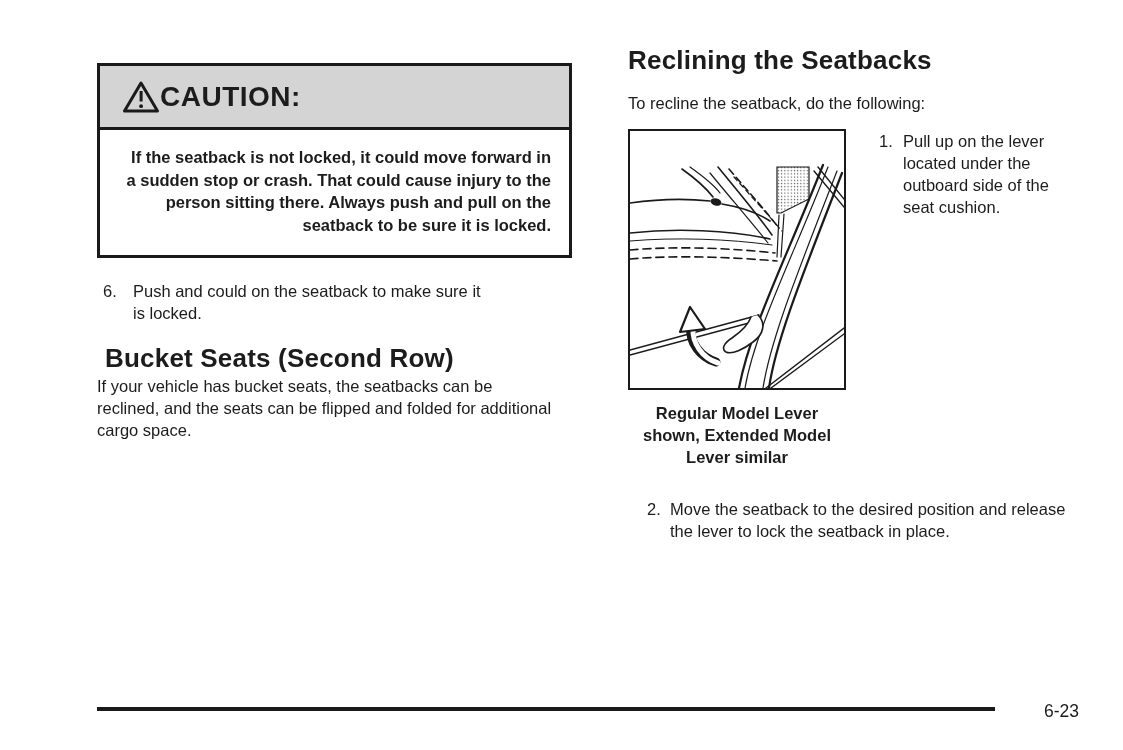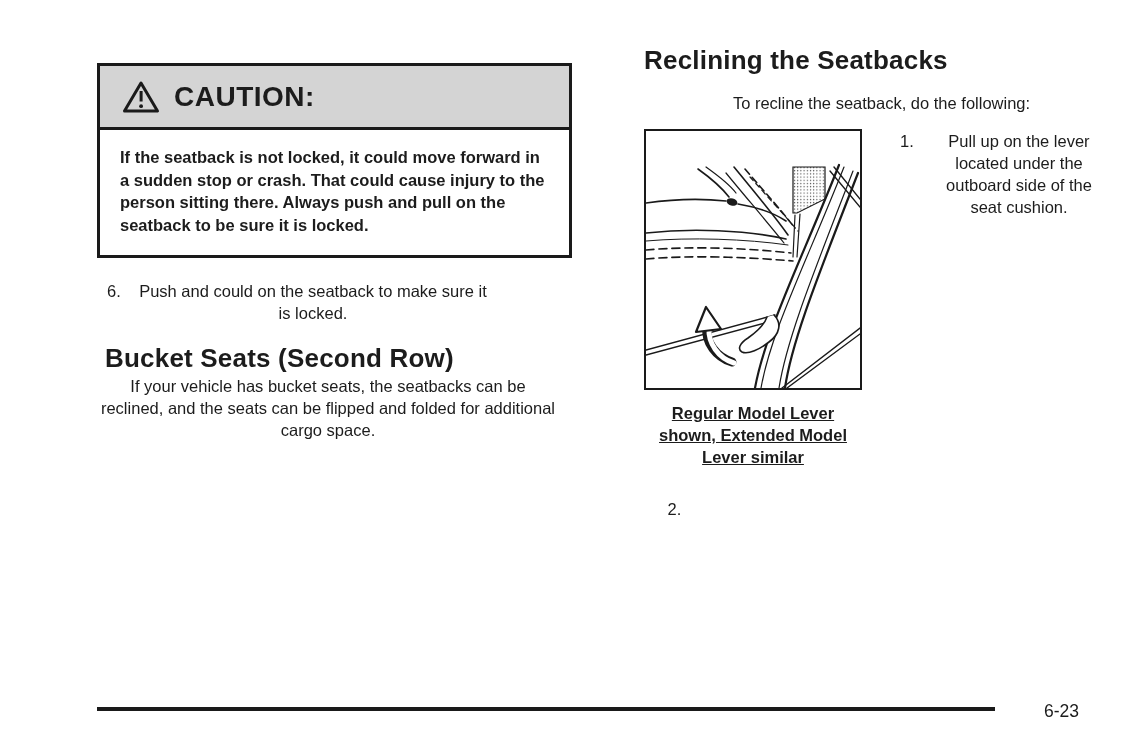--- a/index.html
+++ b/index.html
@@ -53,7 +53,7 @@
   .col-left .body-par { margin: 2px 0 0 0; width: 462px; }
 
   
-  .col-right { position: absolute; left: 644px; top: 46px; width: 475px; }
+  .col-right { position: absolute; left: 628px; top: 46px; width: 475px; }
   .col-right h2 { margin: 0; }
   .intro { margin: 17px 0 0 0; }
 

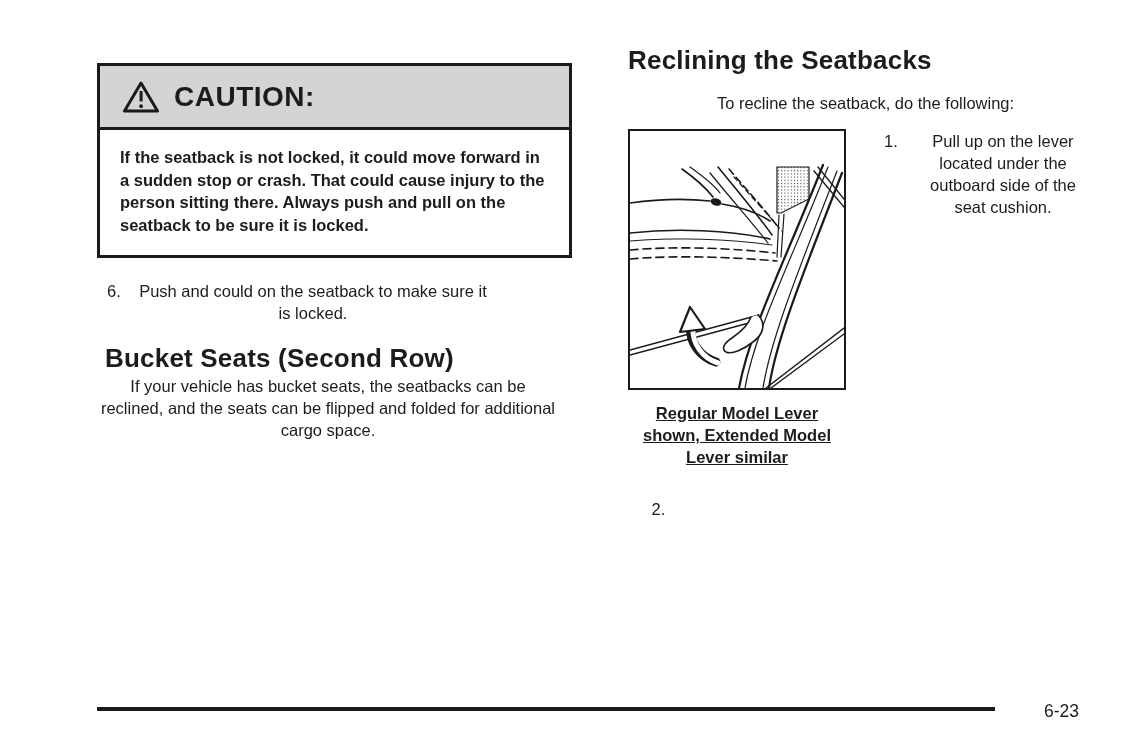--- a/index.html
+++ b/index.html
@@ -24,7 +24,7 @@
     display: flex;
     align-items: center;
     padding-left: 22px;
-    gap: 14px;
+    gap: 0;
   }
   .caution-title { font-size: 28px; font-weight: bold; letter-spacing: 0.5px; }
   .warn-icon { display: inline-flex; }

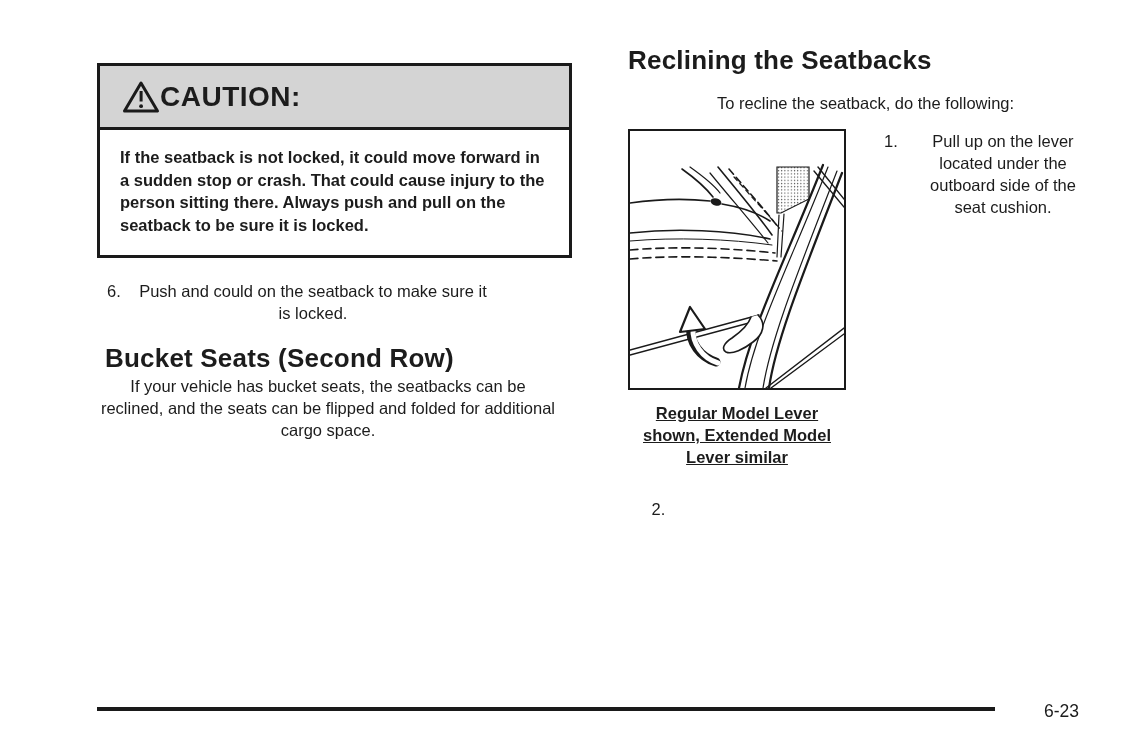--- a/index.html
+++ b/index.html
@@ -37,7 +37,7 @@
 
   .step { display: flex; }
   .step-num { flex: 0 0 auto; }
-  .step, .intro, .body-par { font-size: 16.5px; line-height: 22px; text-align: center; }
+  .step, .intro, .body-par { font-size: 16.5px; line-height: 22px; }
 
   .step6 { margin: 22px 0 0 6px; }
   .step6 .step-num { width: 22px; margin-right: 8px; }

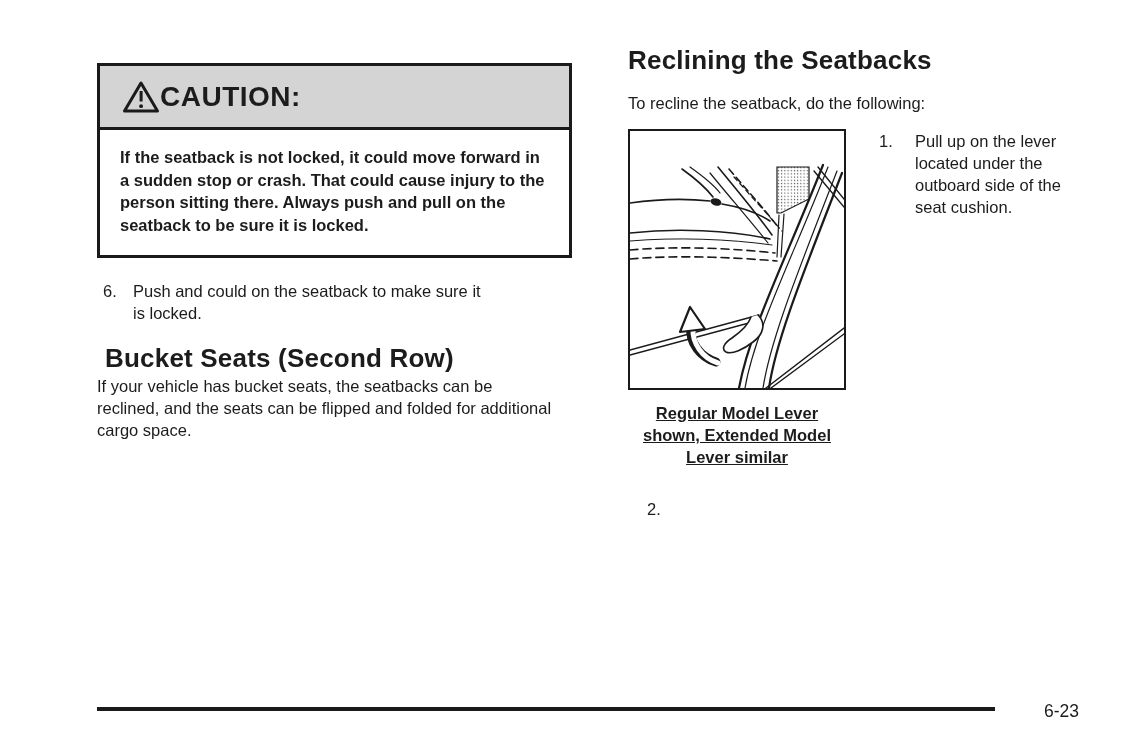--- a/index.html
+++ b/index.html
@@ -68,7 +68,7 @@
   }
   .step1 { margin-left: 33px; margin-top: 1px; }
   .step1 .step-num { width: 24px; }
-  .step1 .step-text { width: 176px; margin-left: 12px; }
+  .step1 .step-text { width: 176px; }
 
   .fig-caption {
     width: 218px;

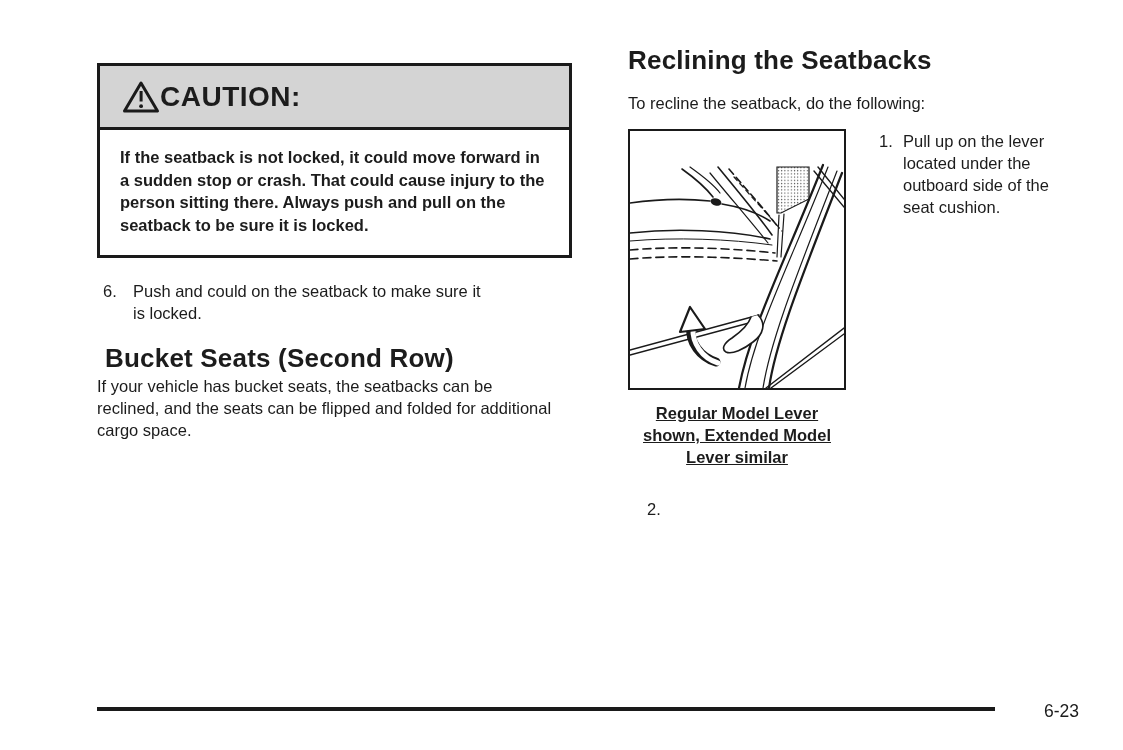--- a/index.html
+++ b/index.html
@@ -33,6 +33,7 @@
     font-weight: bold;
     font-size: 16.5px;
     line-height: 22.5px;
+    text-align: right;
   }
 
   .step { display: flex; }

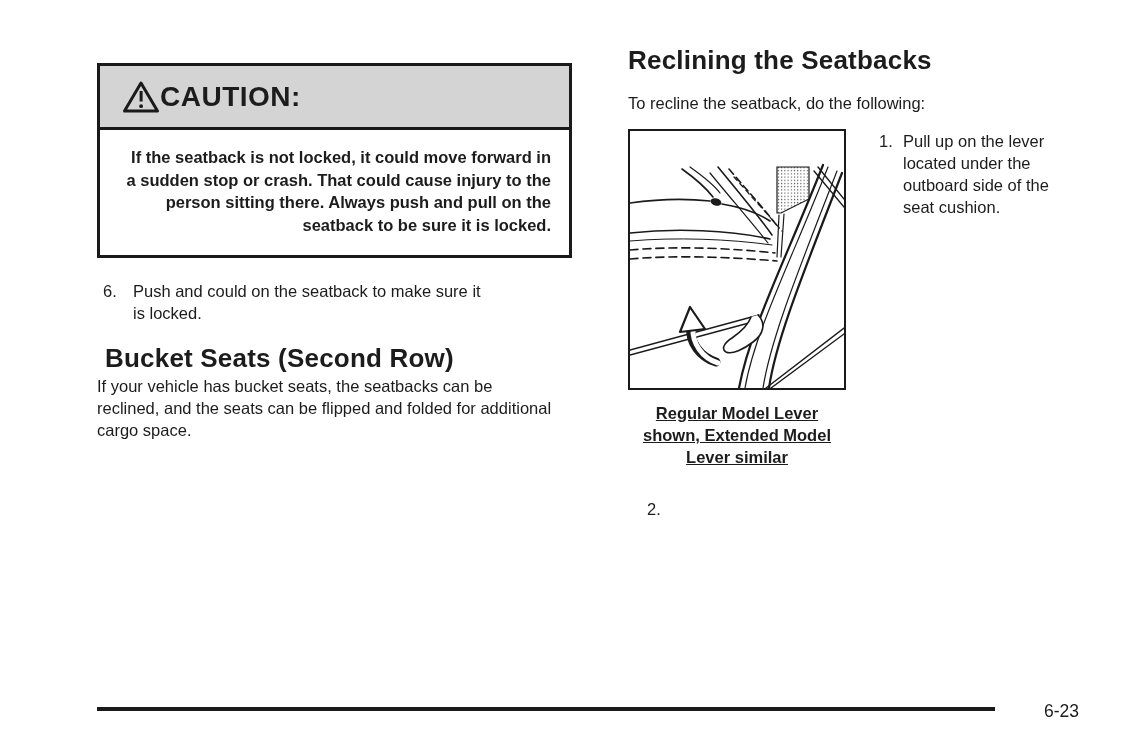--- a/index.html
+++ b/index.html
@@ -78,7 +78,6 @@
     font-weight: bold;
     font-size: 16.5px;
     line-height: 22px;
-    text-decoration: underline;
   }
 
   .step2 { margin-top: 30px; margin-left: 19px; }

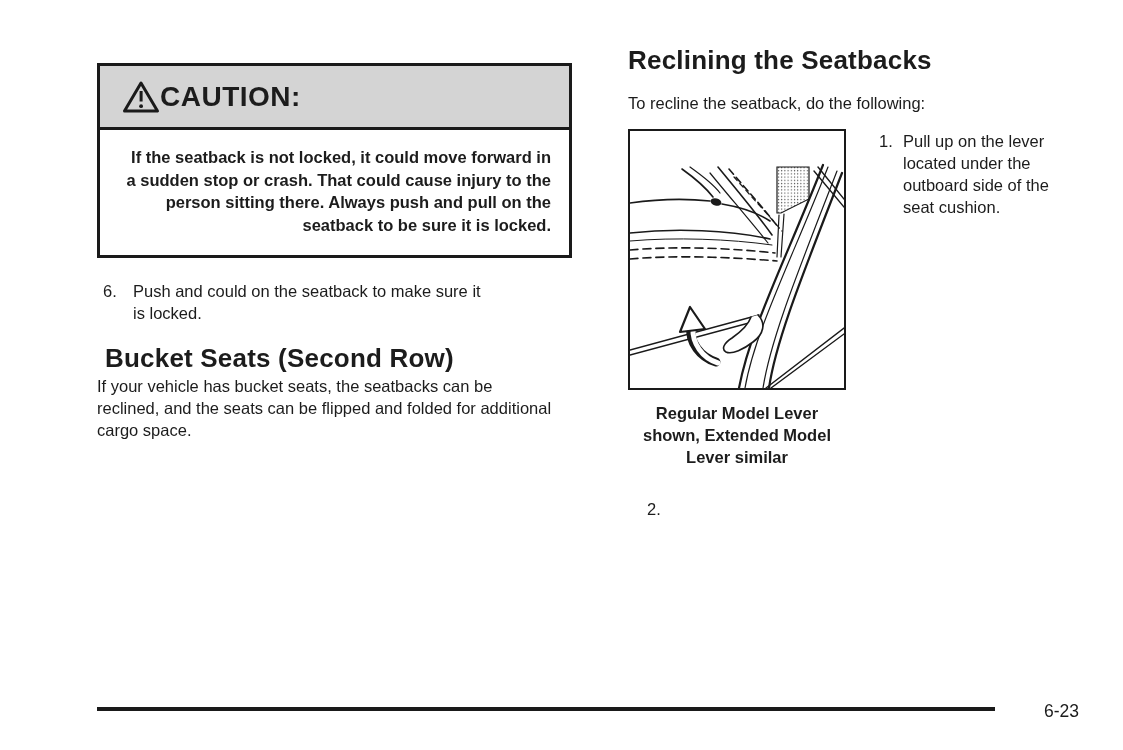--- a/index.html
+++ b/index.html
@@ -197,6 +197,7 @@
 
     <div class="step step2">
       <span class="step-num">2.</span>
+      <span class="step-text">Move the seatback to the desired position and release the lever to lock the seatback in place.</span>
     </div>
   </div>
 

